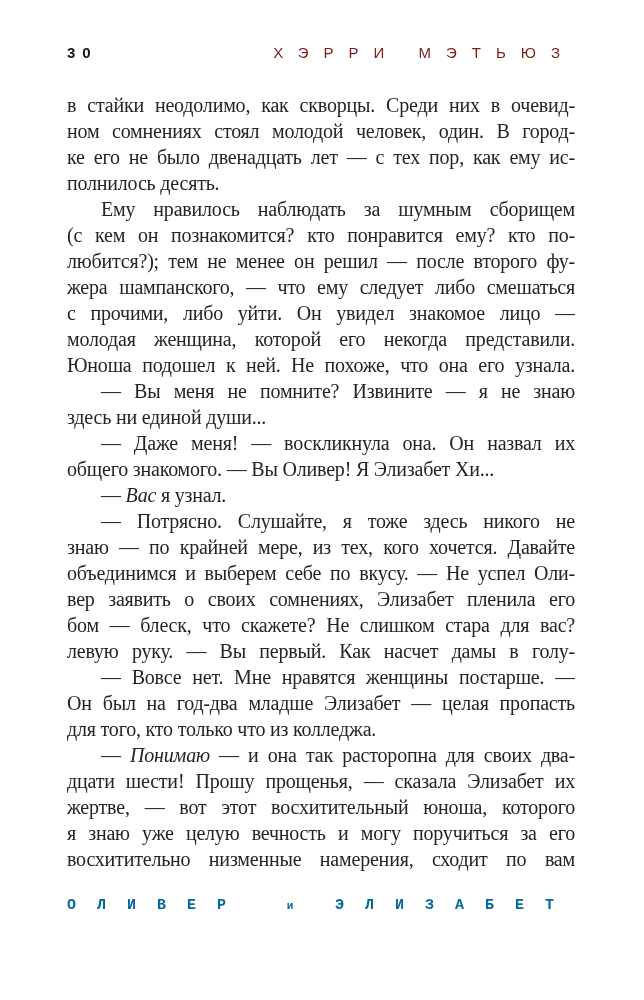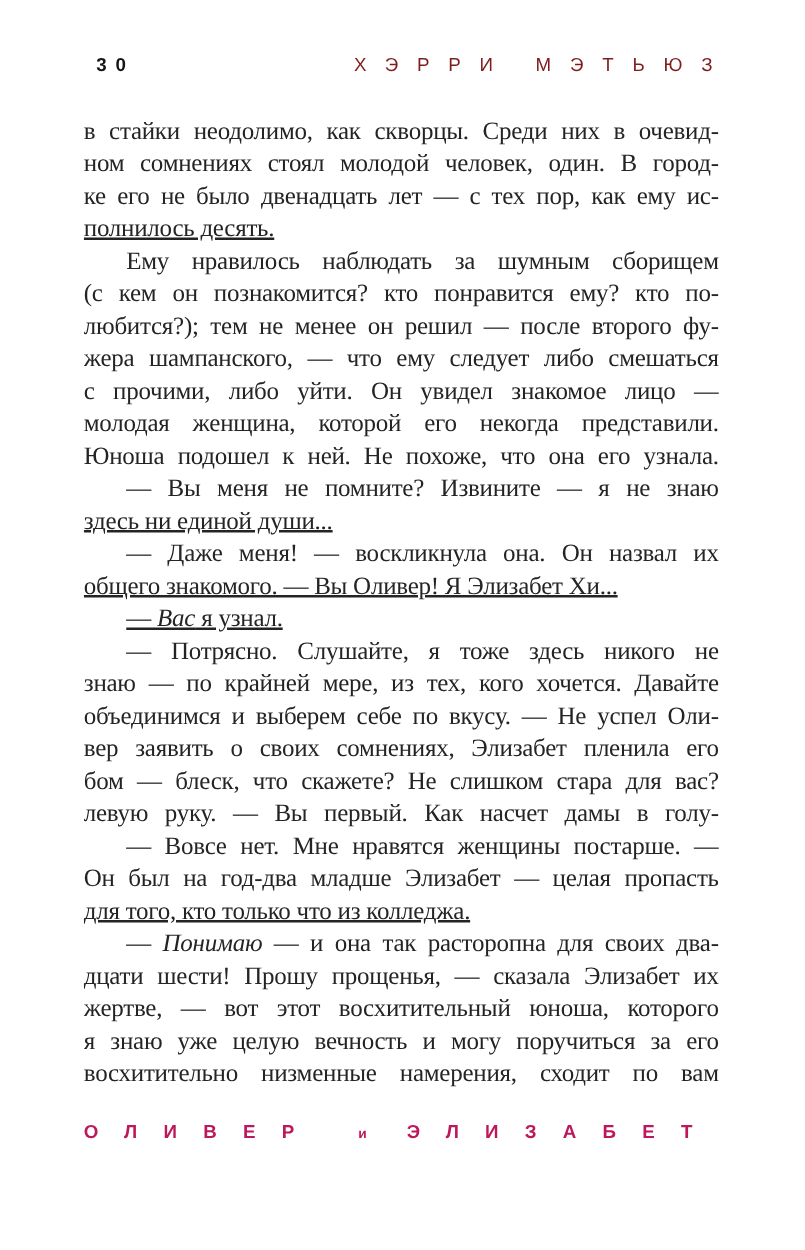--- a/index.html
+++ b/index.html
@@ -15,7 +15,7 @@
   .header {
     position: absolute;
     top: 44px;
-    left: 77px;
+    left: 67px;
     width: 508px;
     display: flex;
     justify-content: space-between;

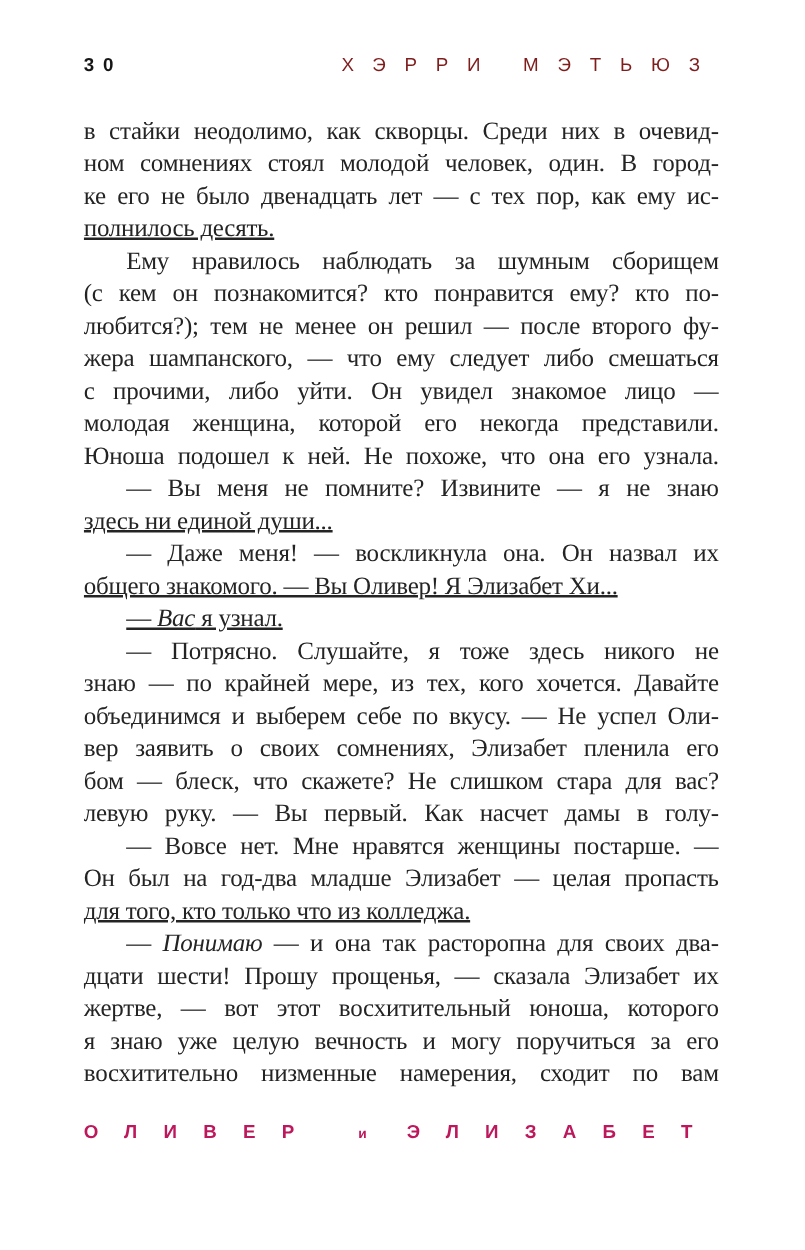--- a/index.html
+++ b/index.html
@@ -52,7 +52,7 @@
     overflow: hidden;
   }
   .line.ind { text-indent: 34px; }
-  .line.left { text-align-last: left; text-decoration: underline; }
+  .line.left { text-align-last: left; }
   .line .it { font-style: italic; }
   .footer {
     position: absolute;

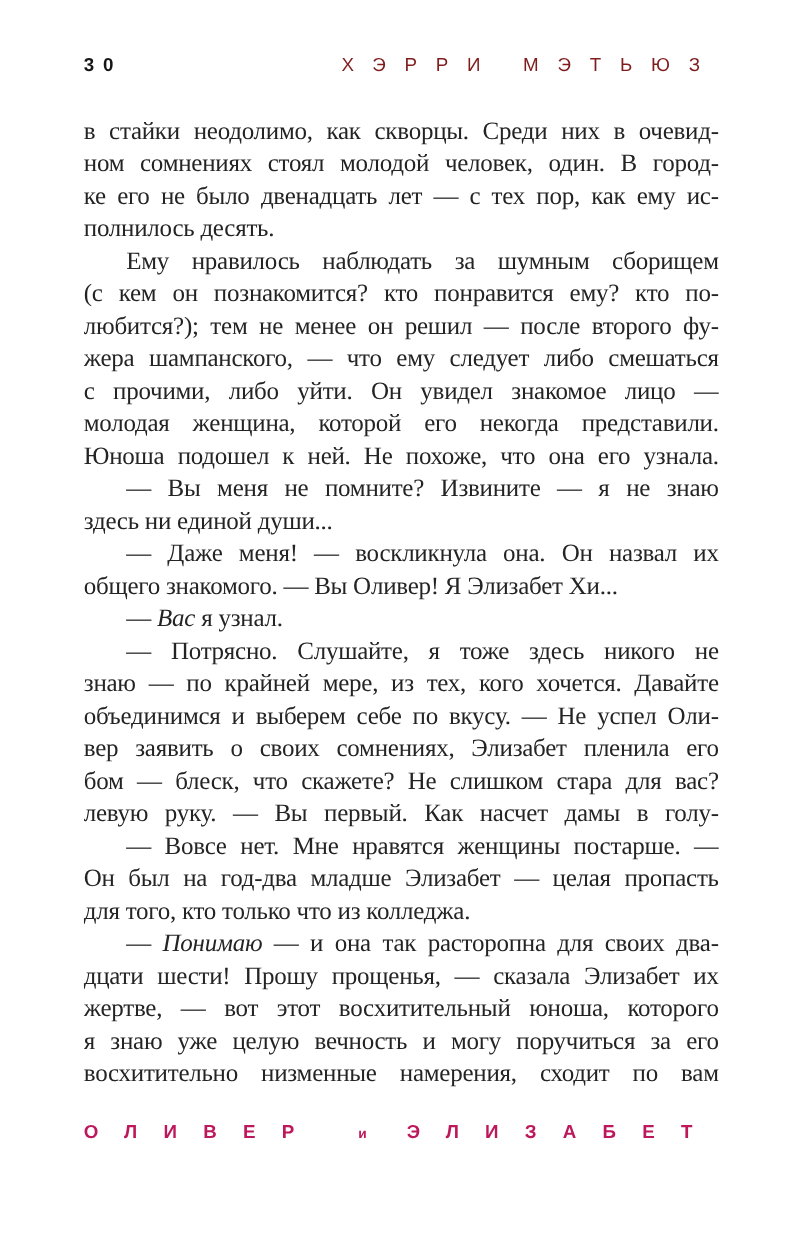--- a/index.html
+++ b/index.html
@@ -62,9 +62,9 @@
     display: flex;
     justify-content: space-between;
     align-items: baseline;
-    font-family: Liberation Sans, sans-serif;
+    font-family: Liberation Mono, monospace;
     font-weight: 700;
-    color: #be185d;
+    color: #0369a1;
   }
   .fword {
     font-size: 15px;

